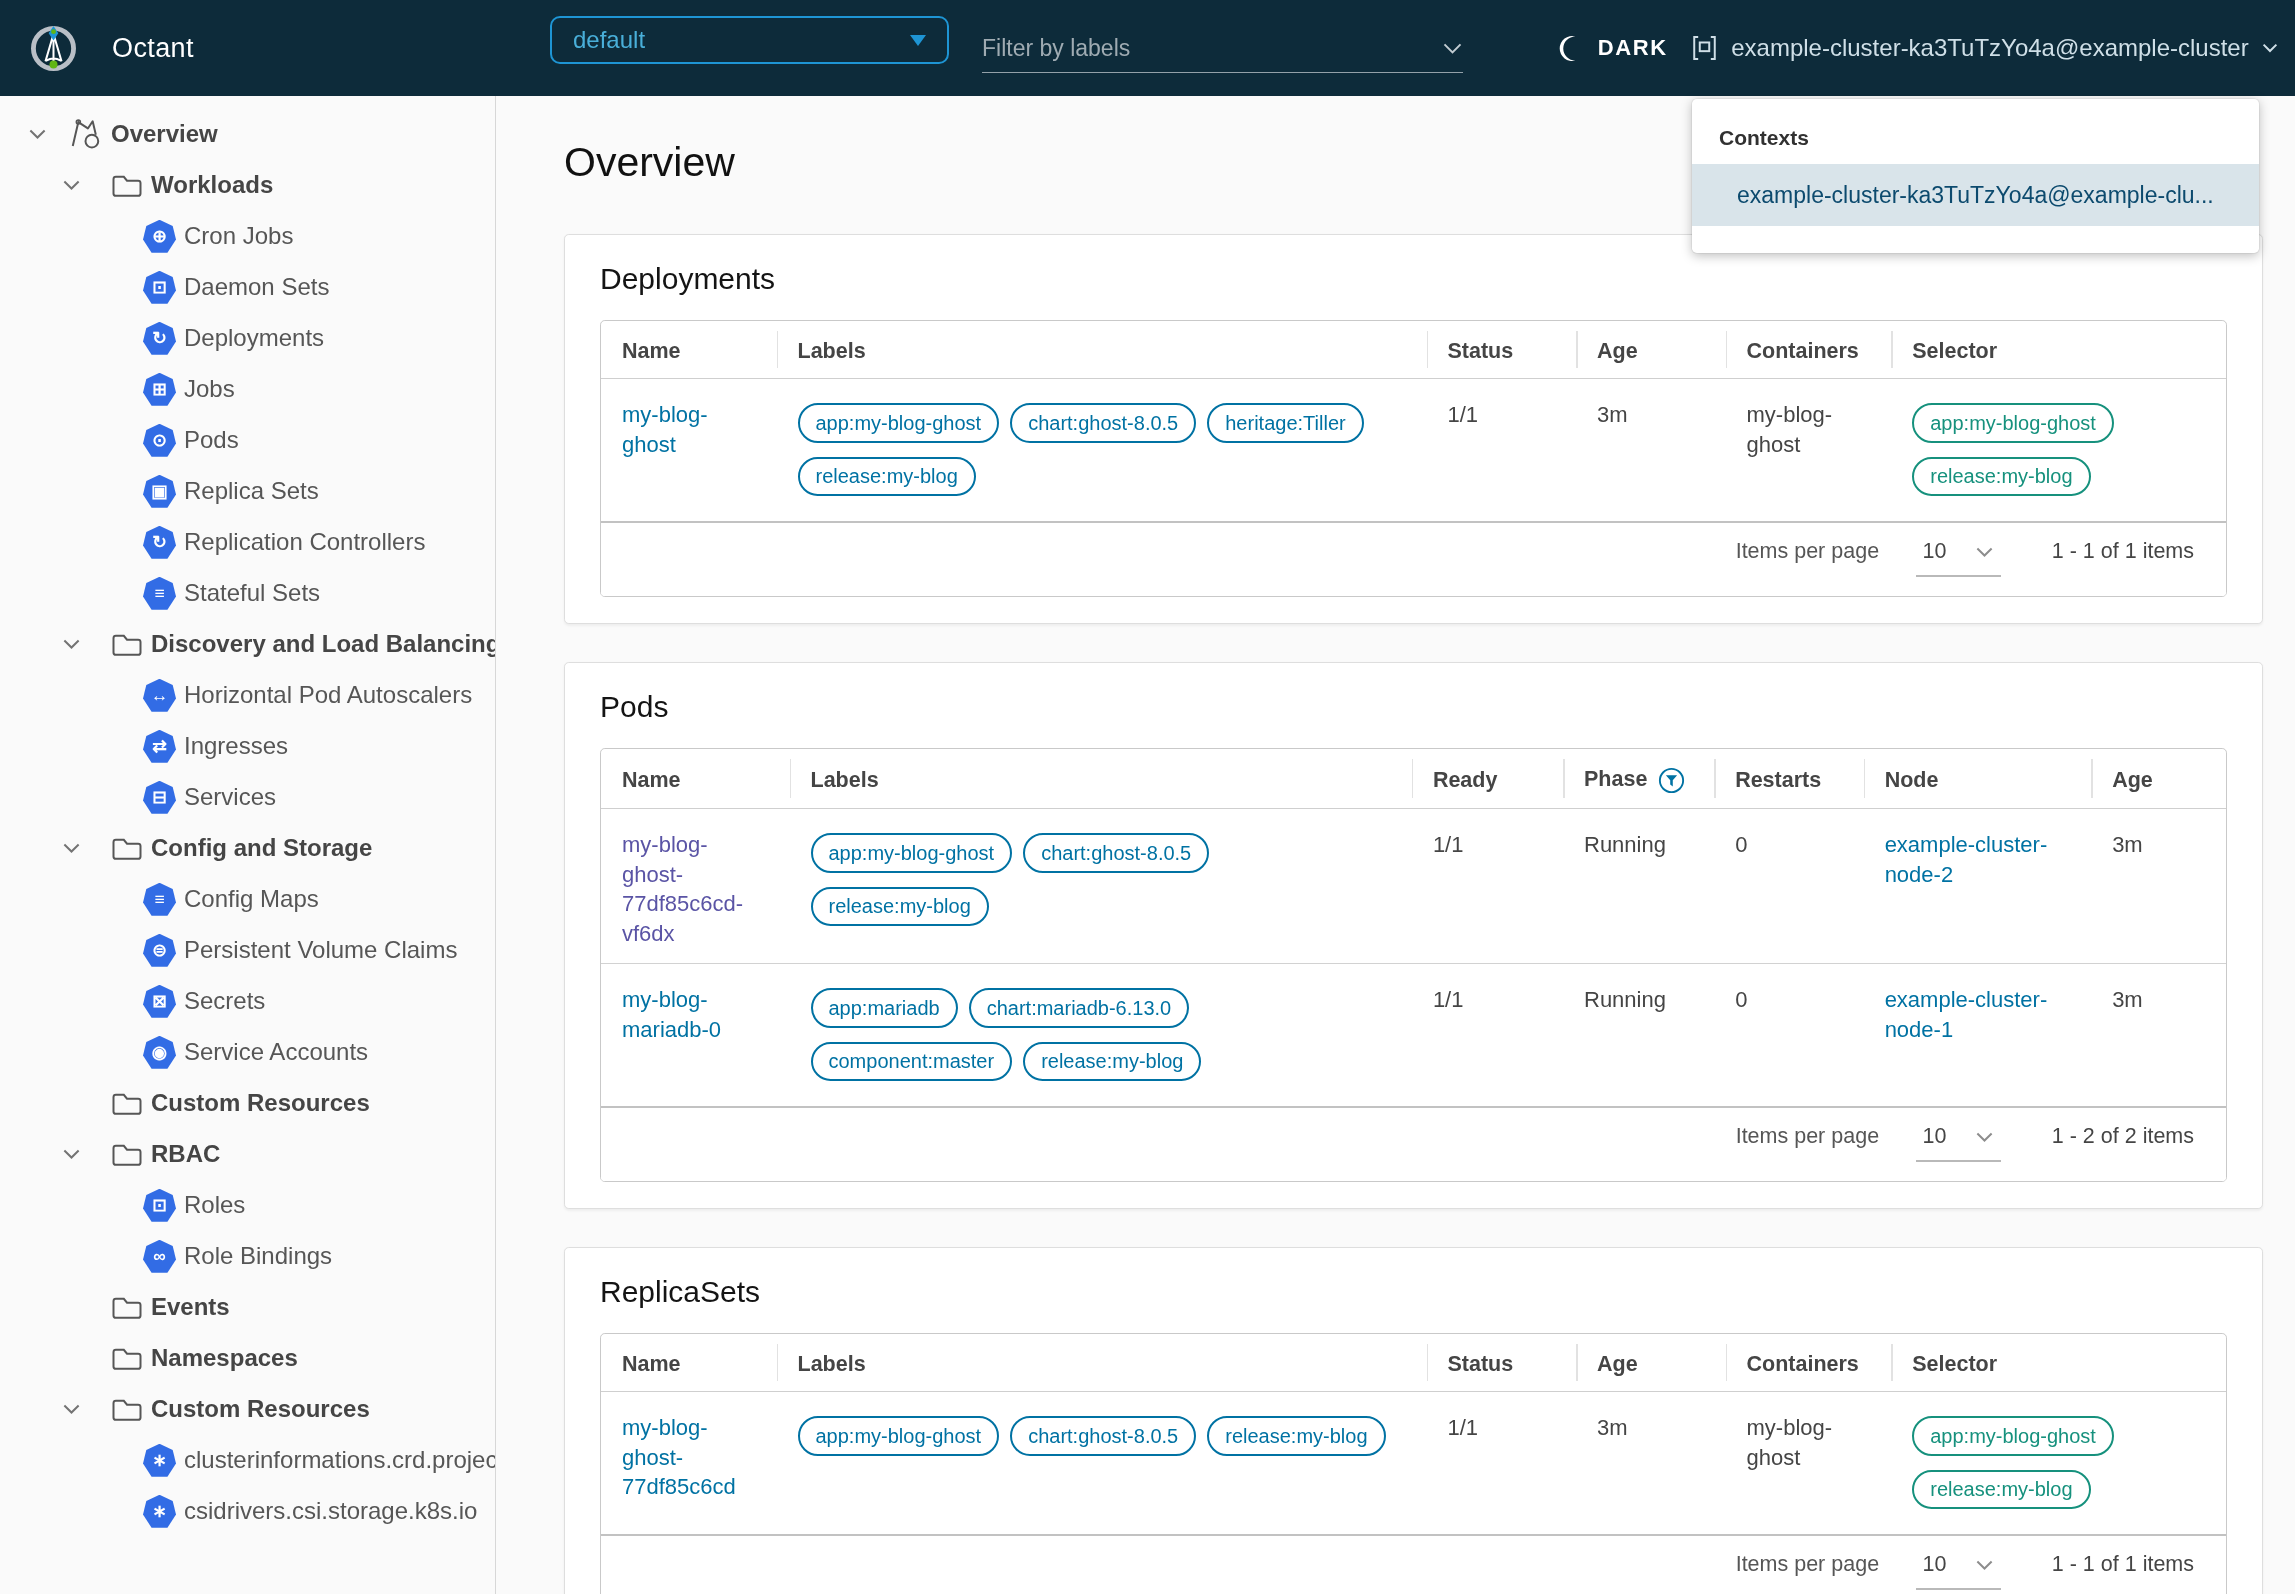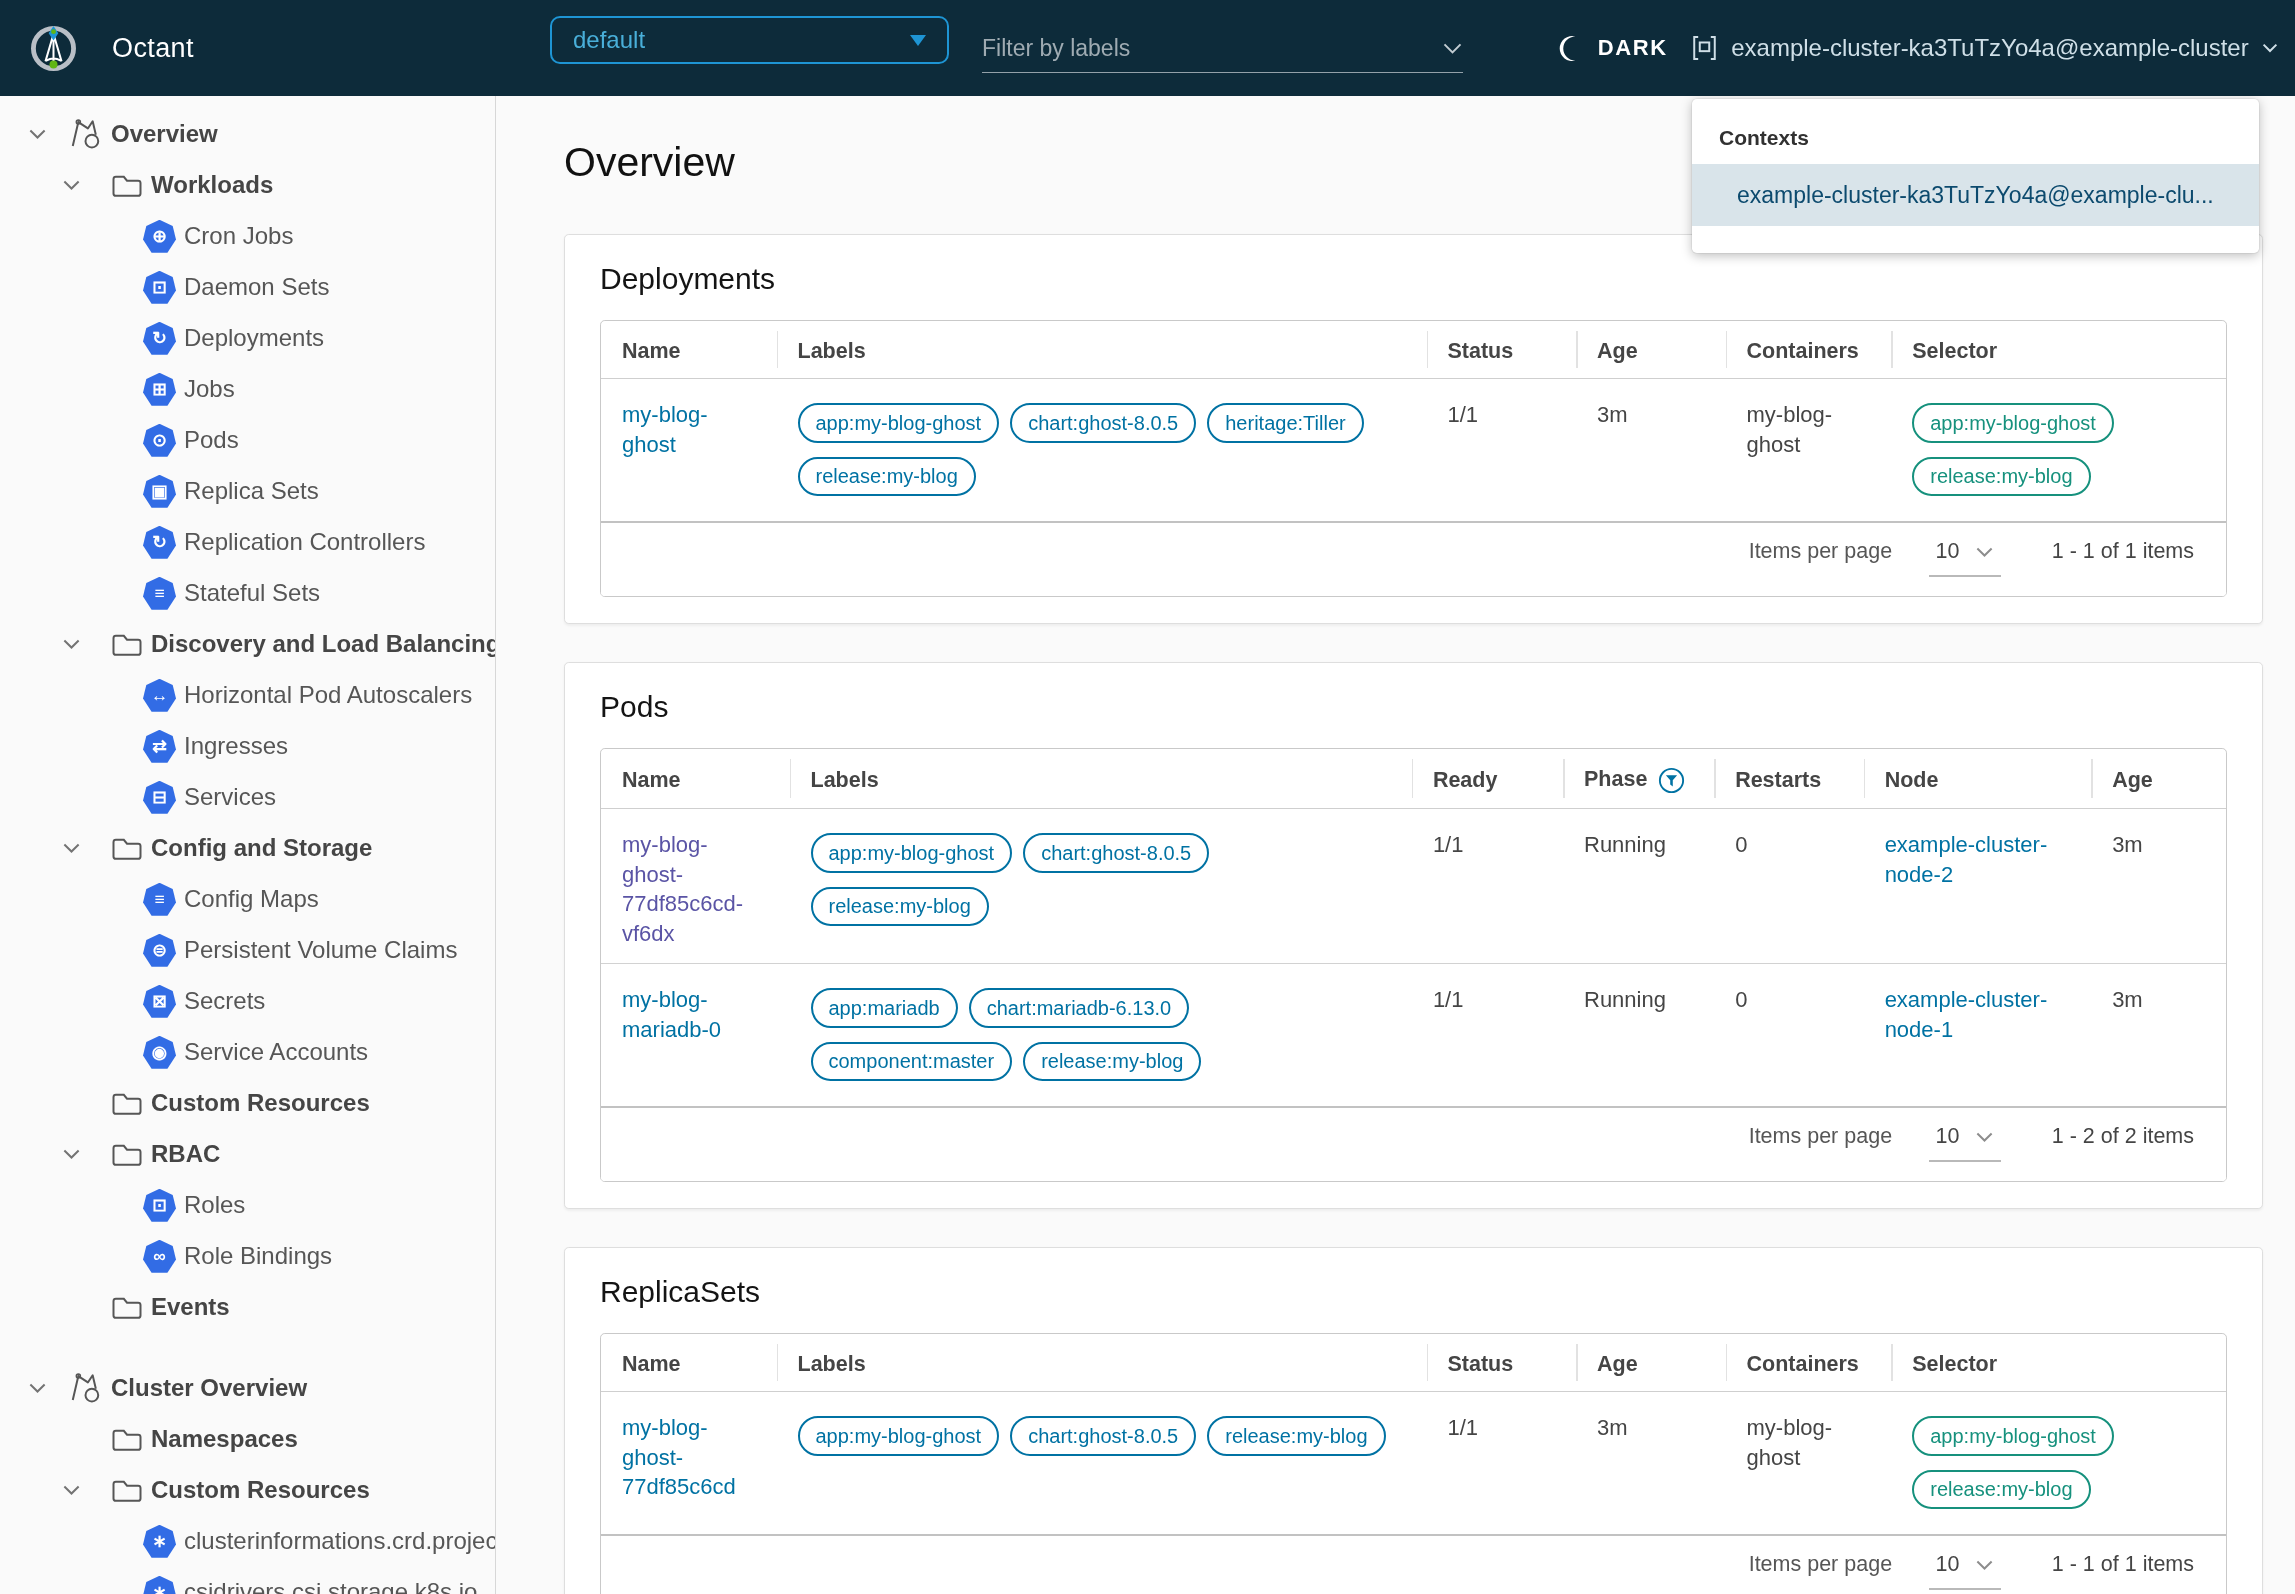--- a/index.html
+++ b/index.html
@@ -76,7 +76,7 @@
   .chip.green{border-color:var(--sel-green,#16917d);color:var(--sel-green,#16917d)}
   .tfoot{border-top:2.4px solid #c2c2c2;display:flex;justify-content:flex-end;
     align-items:flex-start;padding:16px 32px 19px;font-size:21.5px;color:#565656;background:#fff}
-  .ipp-value{display:inline-flex;align-items:center;gap:16px;margin-left:37px;
+  .ipp-value{display:inline-flex;align-items:center;gap:29px;margin-left:37px;
     padding:0 6.4px 11px 6.4px;border-bottom:2.4px solid #b9b9b9;color:#454545;cursor:pointer}
   .range{margin-left:51px;color:#454545}
   .filter-btn{display:inline-flex;vertical-align:middle;margin-left:11px;cursor:pointer}

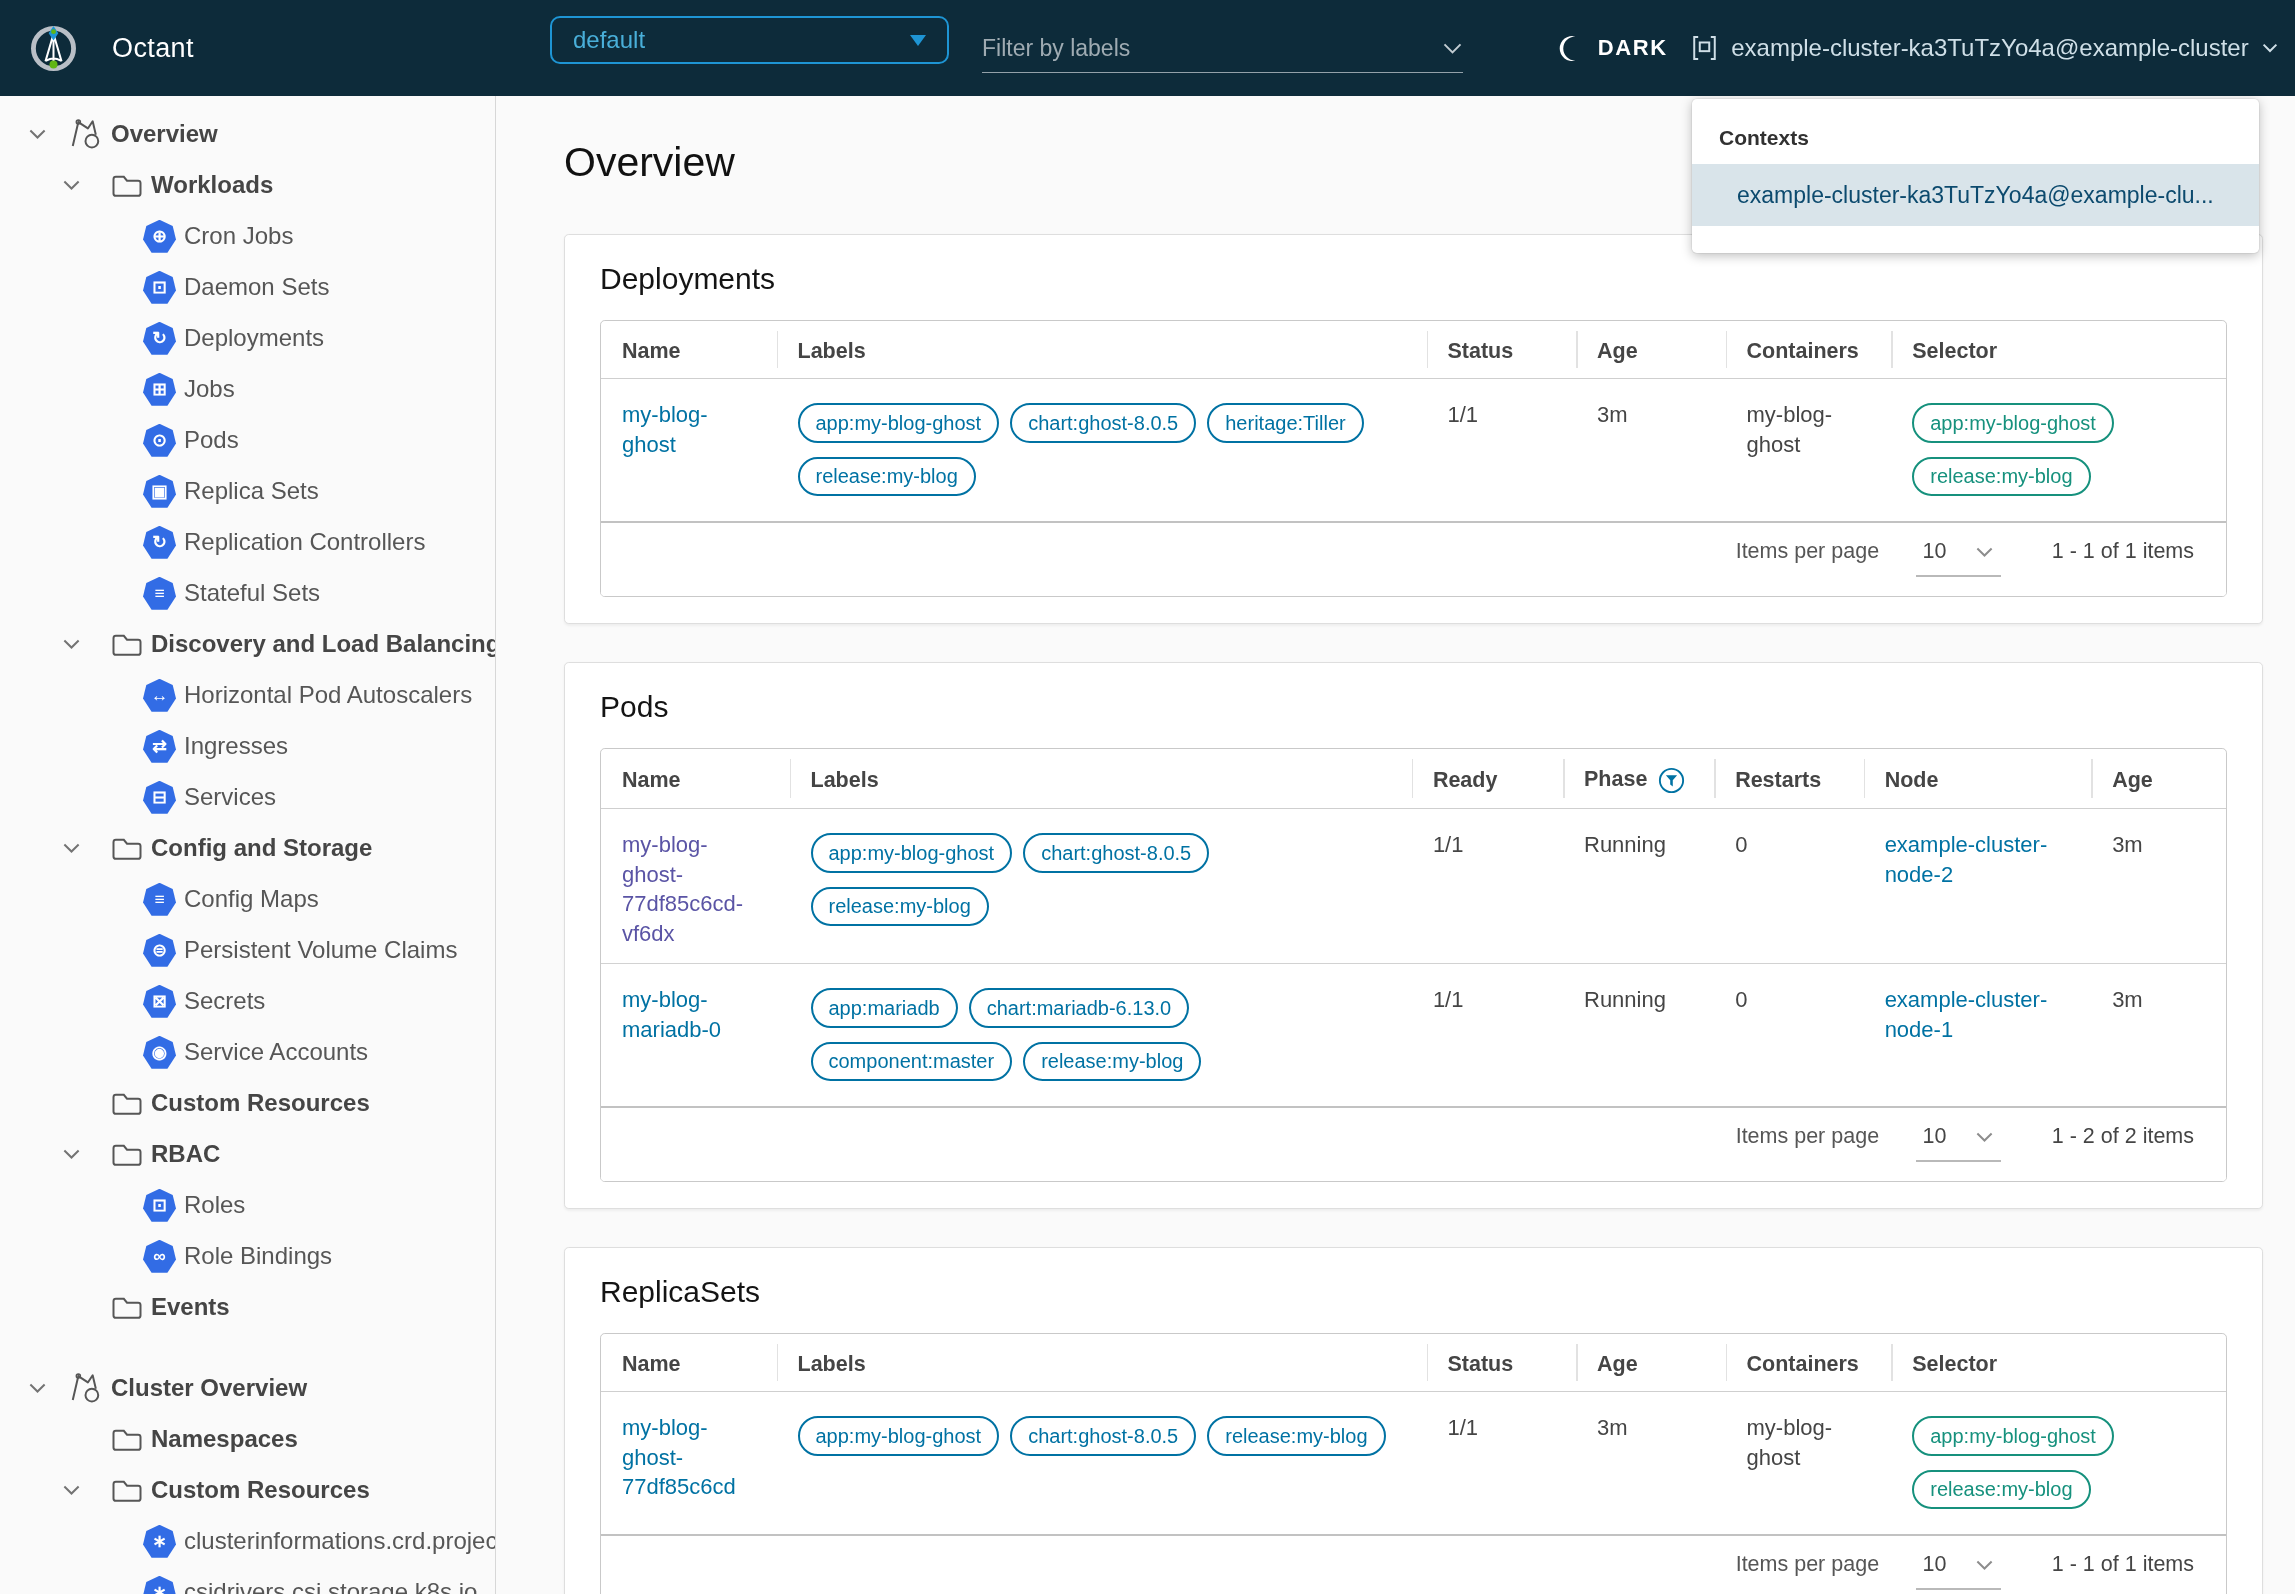--- a/index.html
+++ b/index.html
@@ -347,25 +347,6 @@
         </span>
         <span class="side-label">Events</span>
       </div>
-      <div class="side-row lvl0 bold gap">
-        <span class="chevbox">
-          <span style="display: inline-flex;">
-            <svg width="19" height="12" viewBox="0 0 24 15">
-              <polyline points="3,3 12,12 21,3" fill="none" stroke="#737373" stroke-width="2.5"></polyline>
-            </svg>
-          </span>
-        </span>
-        <span class="icnbox">
-          <span style="display: inline-flex;">
-            <svg width="35" height="32" viewBox="0 0 44 40">
-              <path d="M6 35 L13 5 L25 13 L31 4 L35 21" fill="none" stroke="#565656" stroke-width="2.5" stroke-linejoin="round"></path>
-   <circle cx="30" cy="29" r="8" fill="none" stroke="#565656" stroke-width="2.5"></circle>
-   <circle cx="13" cy="5" r="2.5" fill="none" stroke="#565656" stroke-width="2"></circle>
-            </svg>
-          </span>
-        </span>
-        <span class="side-label">Cluster Overview</span>
-      </div>
       <div class="side-row lvl1 bold">
         <span class="chevbox"></span>
         <span class="icnbox">

